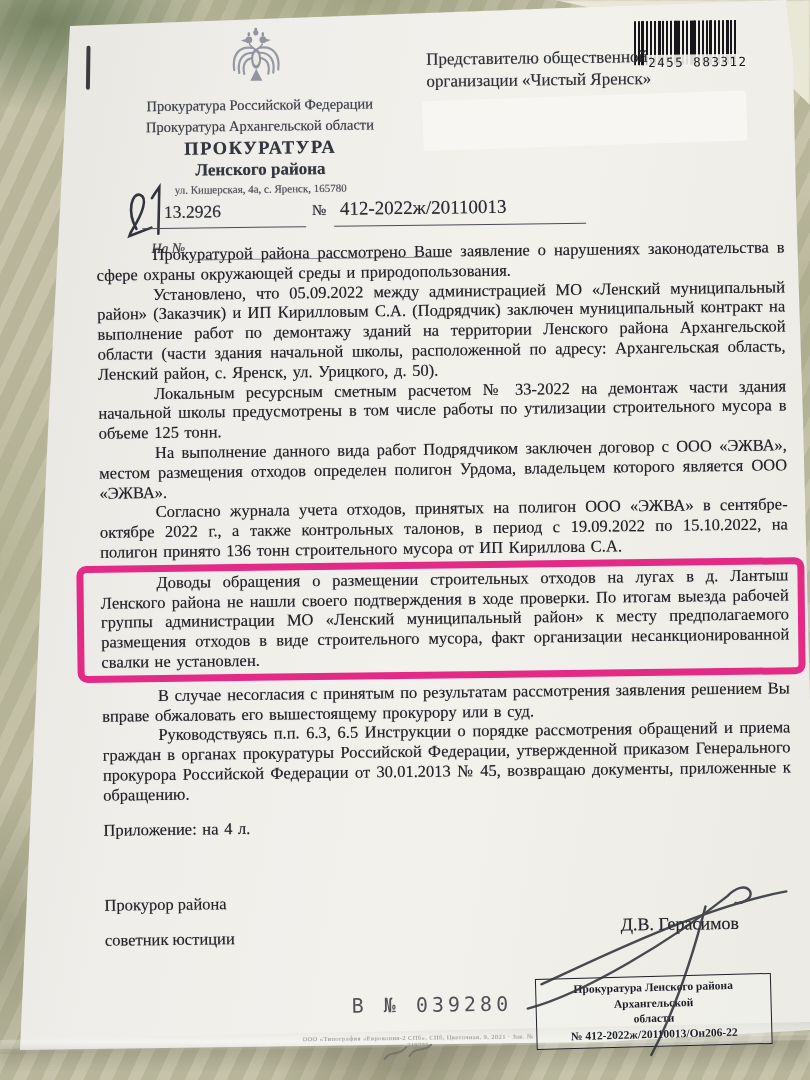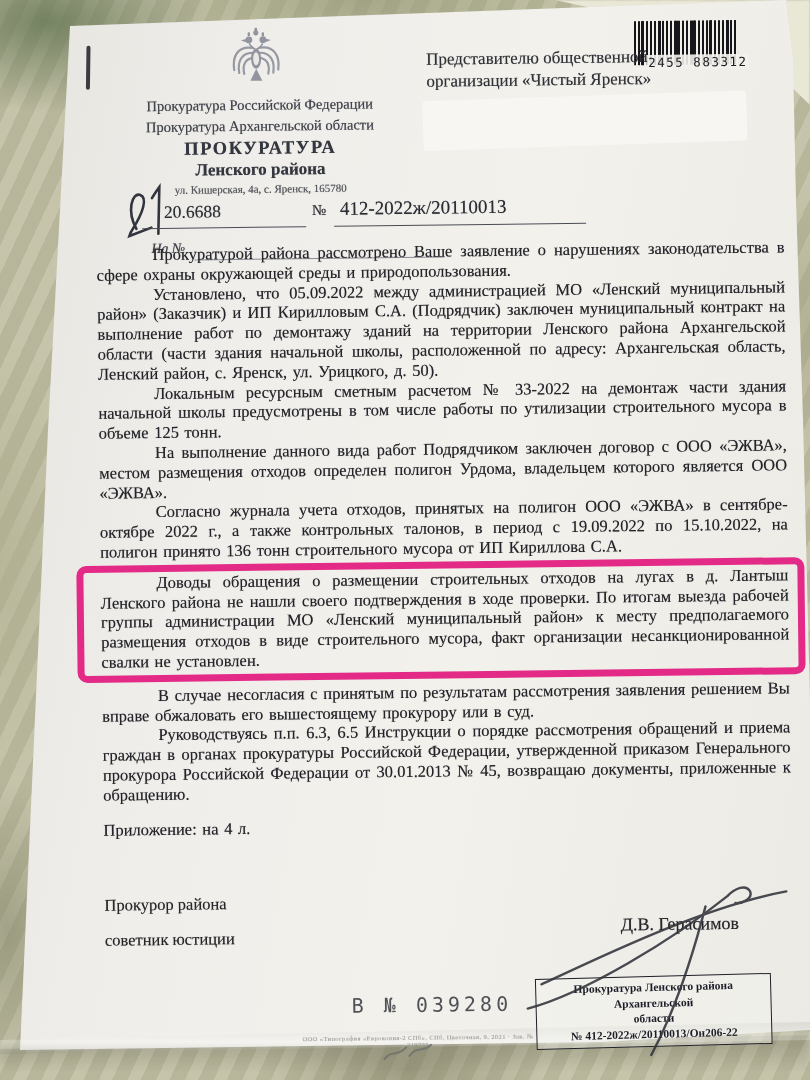--- a/index.html
+++ b/index.html
@@ -176,7 +176,7 @@
       </g>
     </svg>
 
-    <div class="abs soft date-printed">20.6688</div>
+    <div class="abs soft date-printed">13.2926</div>
     <div class="abs soft num-sign">№</div>
     <div class="abs soft doc-number">412-2022ж/20110013</div>
     <div class="abs uline ul1"></div>

